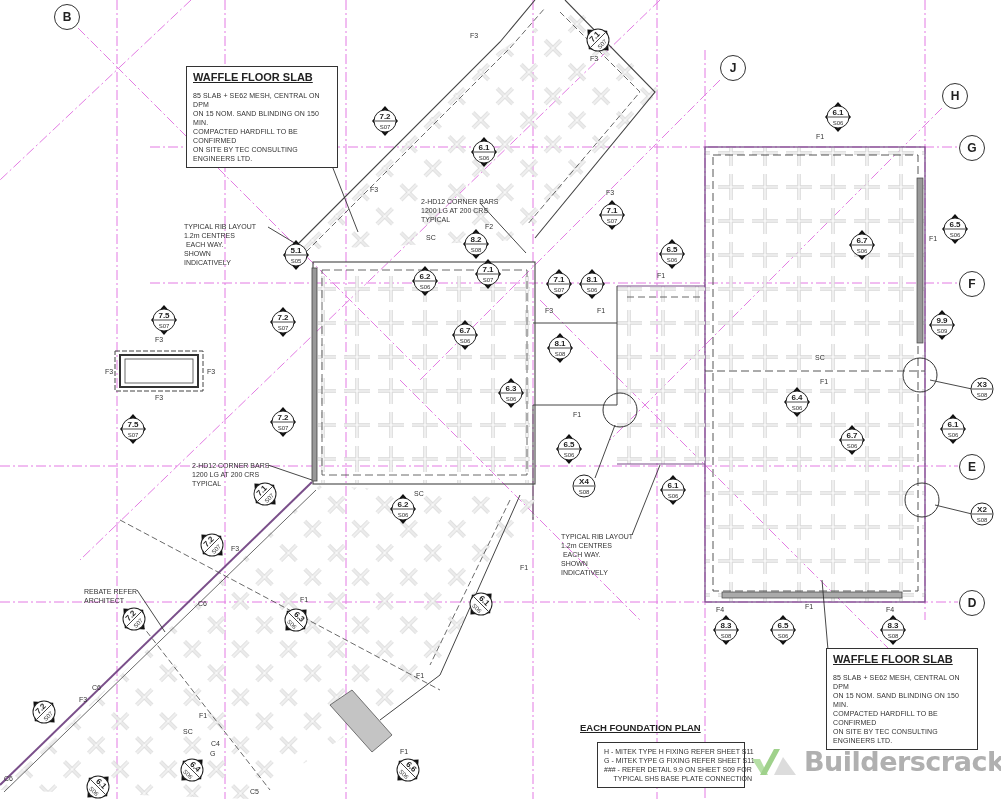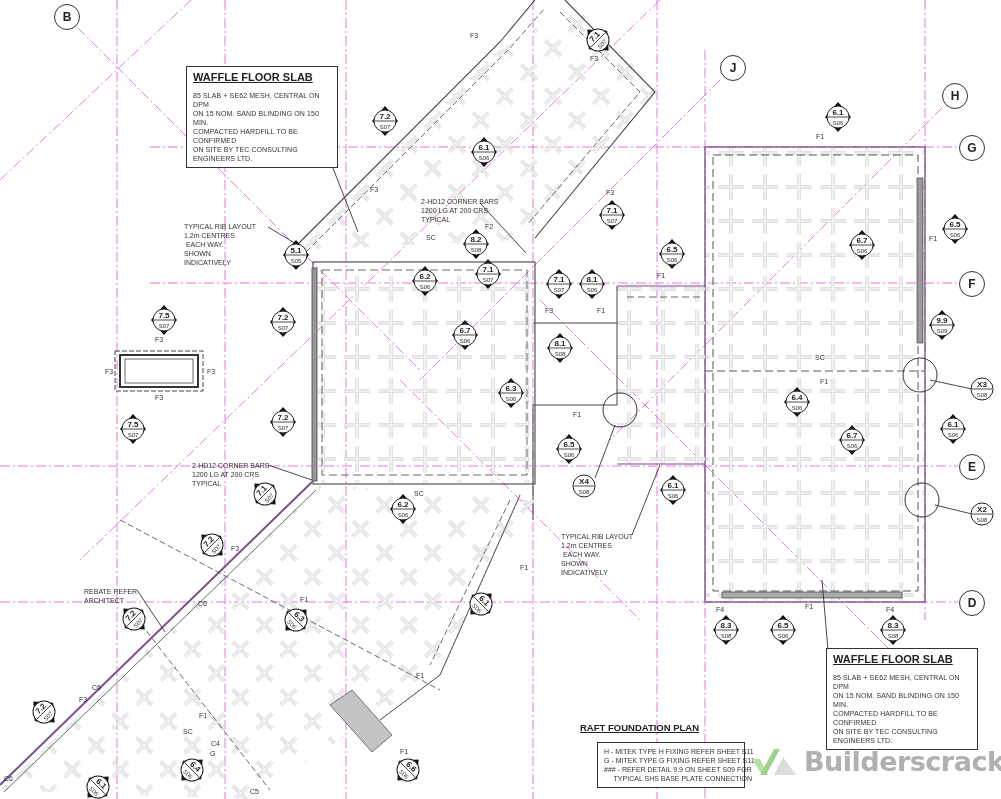--- a/index.html
+++ b/index.html
@@ -443,7 +443,7 @@
   <div>ARCHITECT</div>
 </div>
 
-<div class="plan-title" style="left:580px;top:722px;">RAFT FOUNDATION PLAN</div>
+<div class="plan-title" style="left:580px;top:722px;">EACH FOUNDATION PLAN</div>
 
 <div class="legend-box" style="left:597px;top:742px;width:134px;">
   <div class="legend-line">H - MITEK TYPE H FIXING REFER SHEET S11</div>

